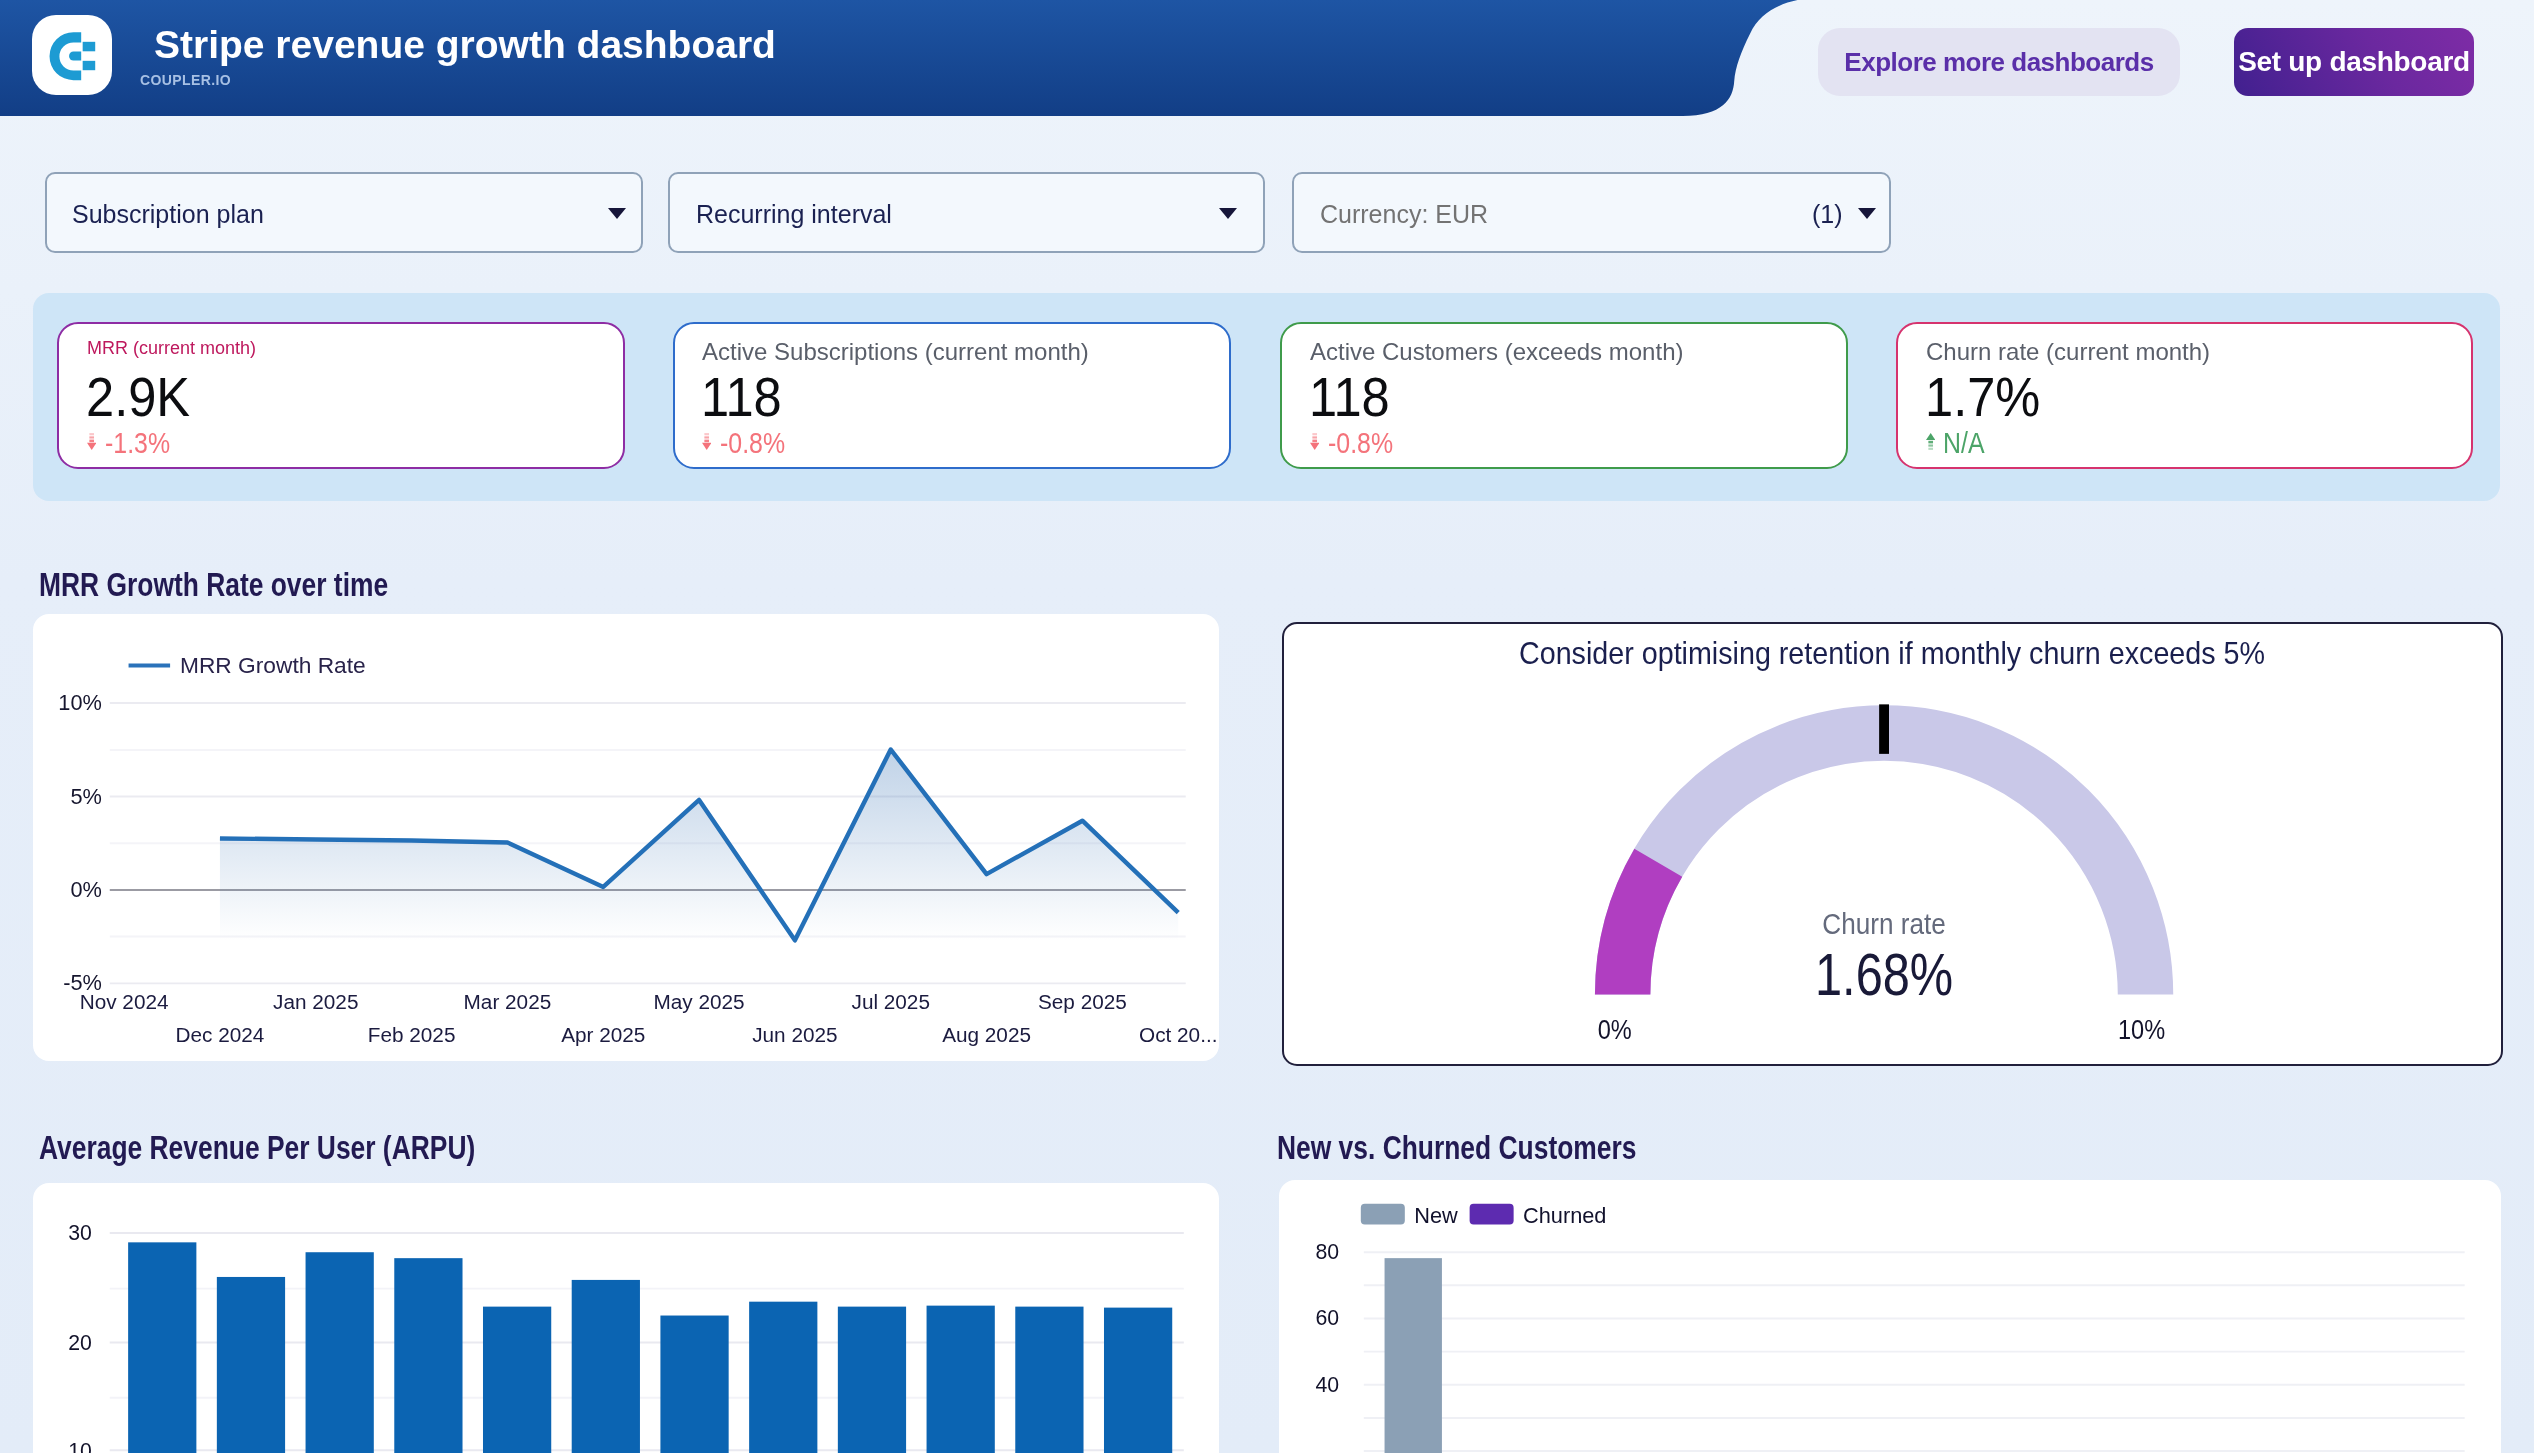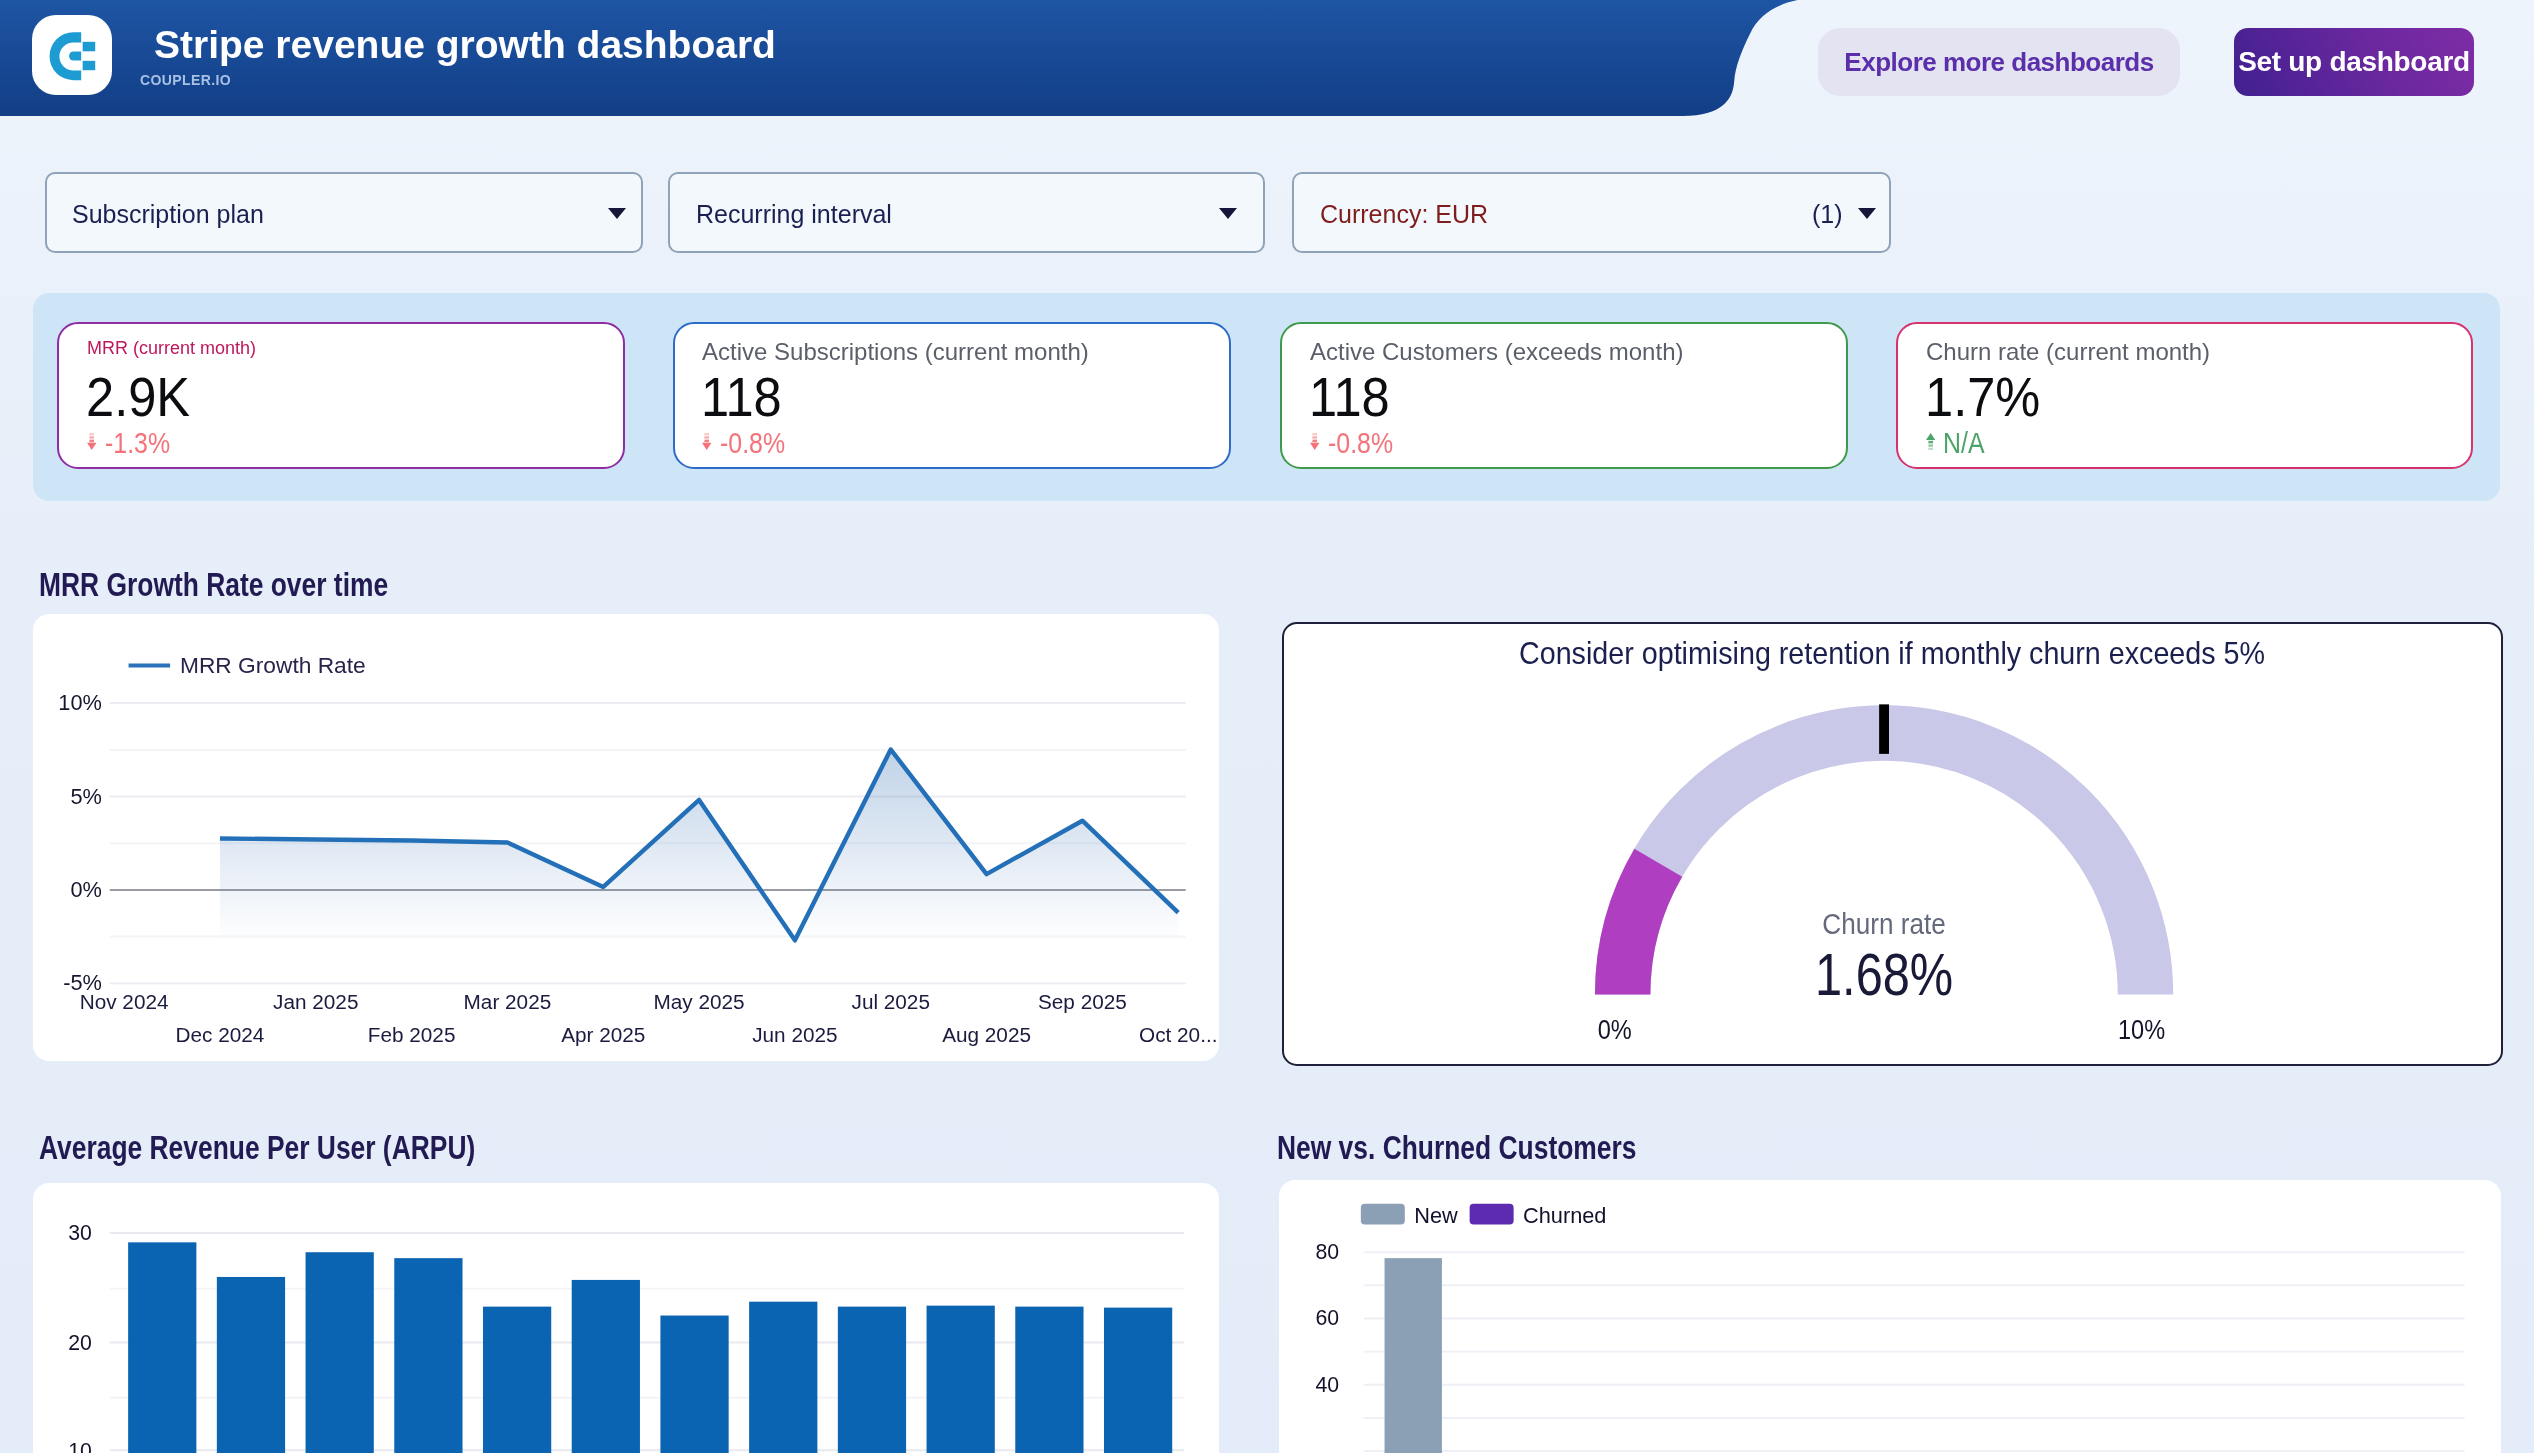--- a/index.html
+++ b/index.html
@@ -45,7 +45,7 @@
 <div class="abs" style="left:1219px;top:208px;width:0;height:0;border-left:9.4px solid transparent;border-right:9.4px solid transparent;border-top:11.4px solid #16163a;"></div>
 
 <div class="abs" style="left:1292px;top:172px;width:599px;height:81px;background:#f3f8fd;border:2px solid #8fa2b8;border-radius:10px;"></div>
-<div class="abs" style="left:1320px;top:200px;font-size:25px;color:#7f1d1d;">Currency: EUR</div>
+<div class="abs" style="left:1320px;top:200px;font-size:25px;color:#737373;">Currency: EUR</div>
 <div class="abs" style="left:1812px;top:200px;font-size:25px;color:#1a2151;">(1)</div>
 <div class="abs" style="left:1858px;top:208px;width:0;height:0;border-left:9.4px solid transparent;border-right:9.4px solid transparent;border-top:11.4px solid #16163a;"></div>
 

